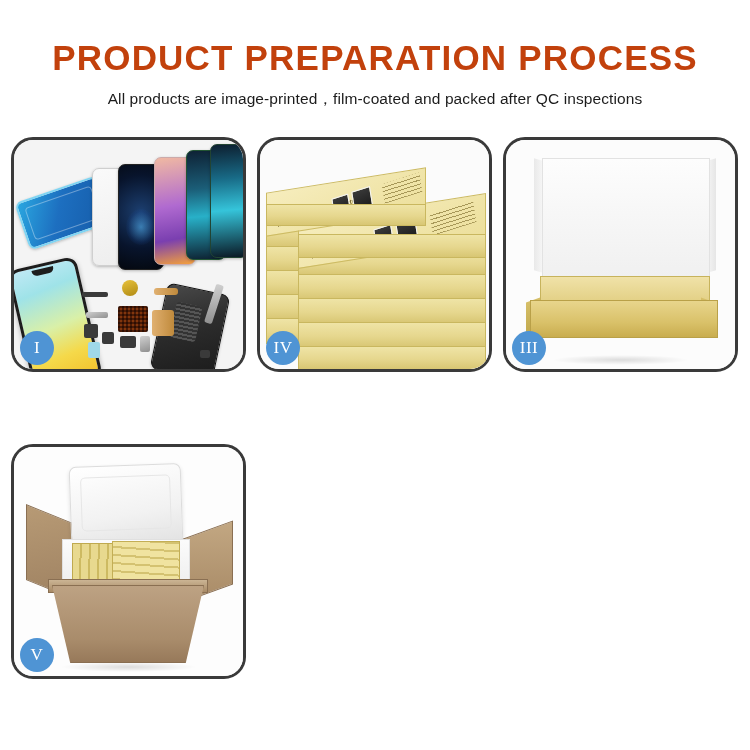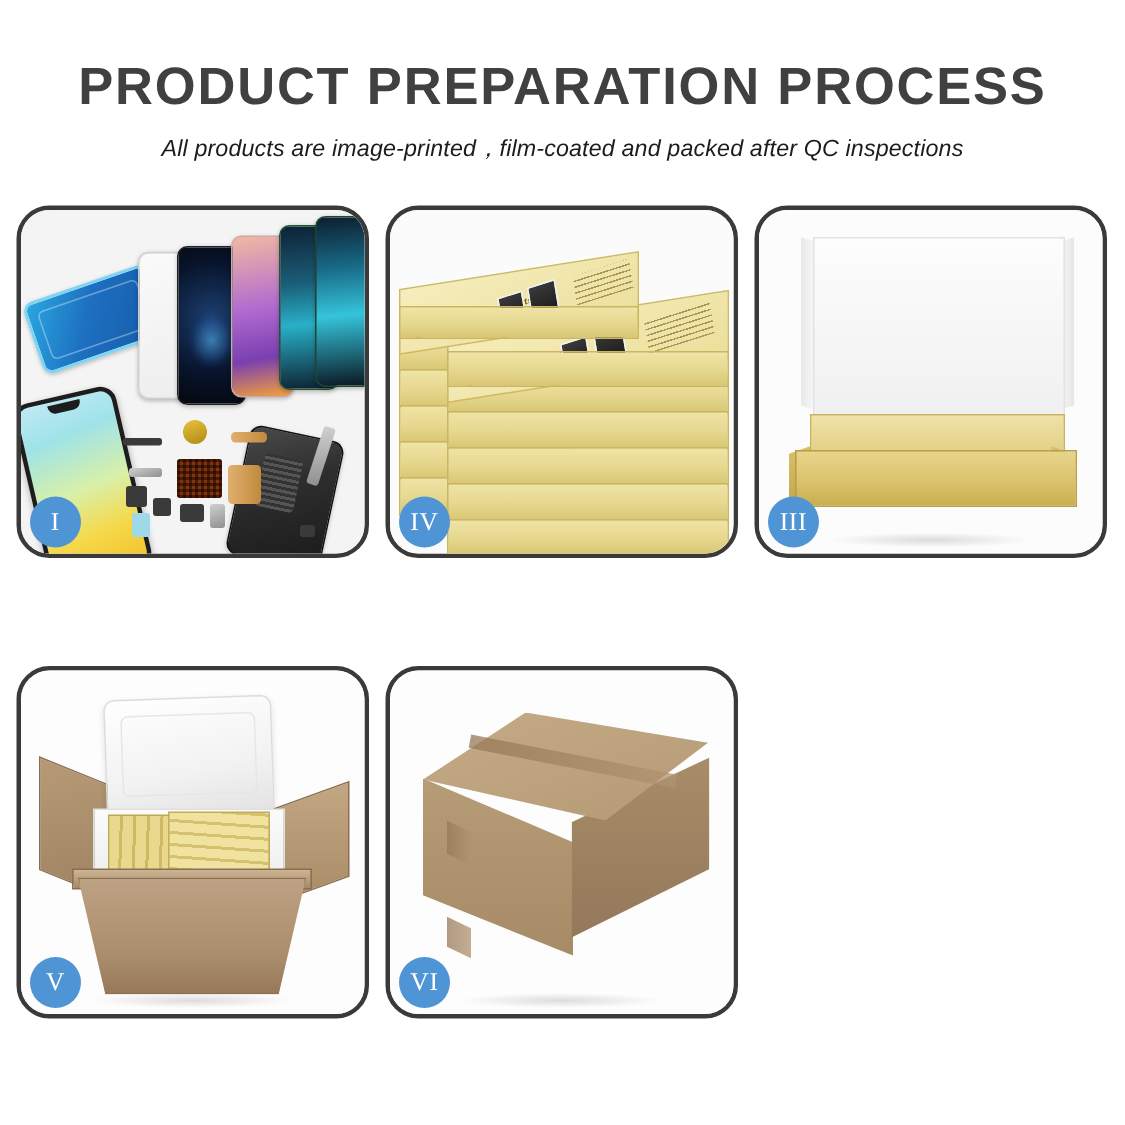--- a/index.html
+++ b/index.html
@@ -25,7 +25,7 @@
     font-size: 35px;
     font-weight: 700;
     letter-spacing: 1.2px;
-    color: #404040;
+    color: #c2410c;
     line-height: 1.0;
     margin: 0;
     white-space: nowrap;

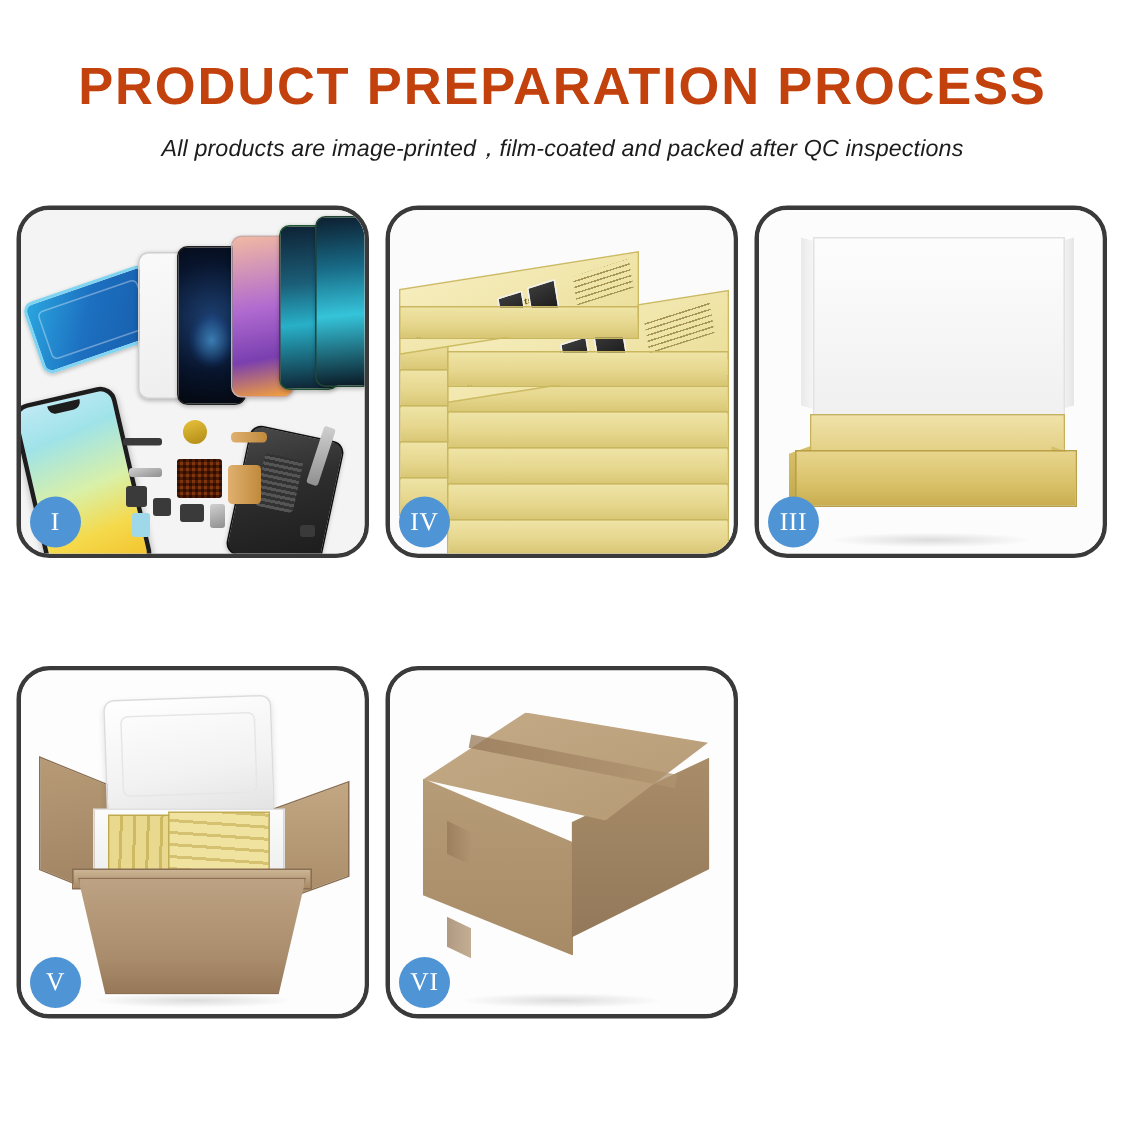--- a/index.html
+++ b/index.html
@@ -38,7 +38,6 @@
     margin: 14px 0 0 0;
     letter-spacing: 0.1px;
     white-space: nowrap;
-    font-style: italic;
   }
 
   

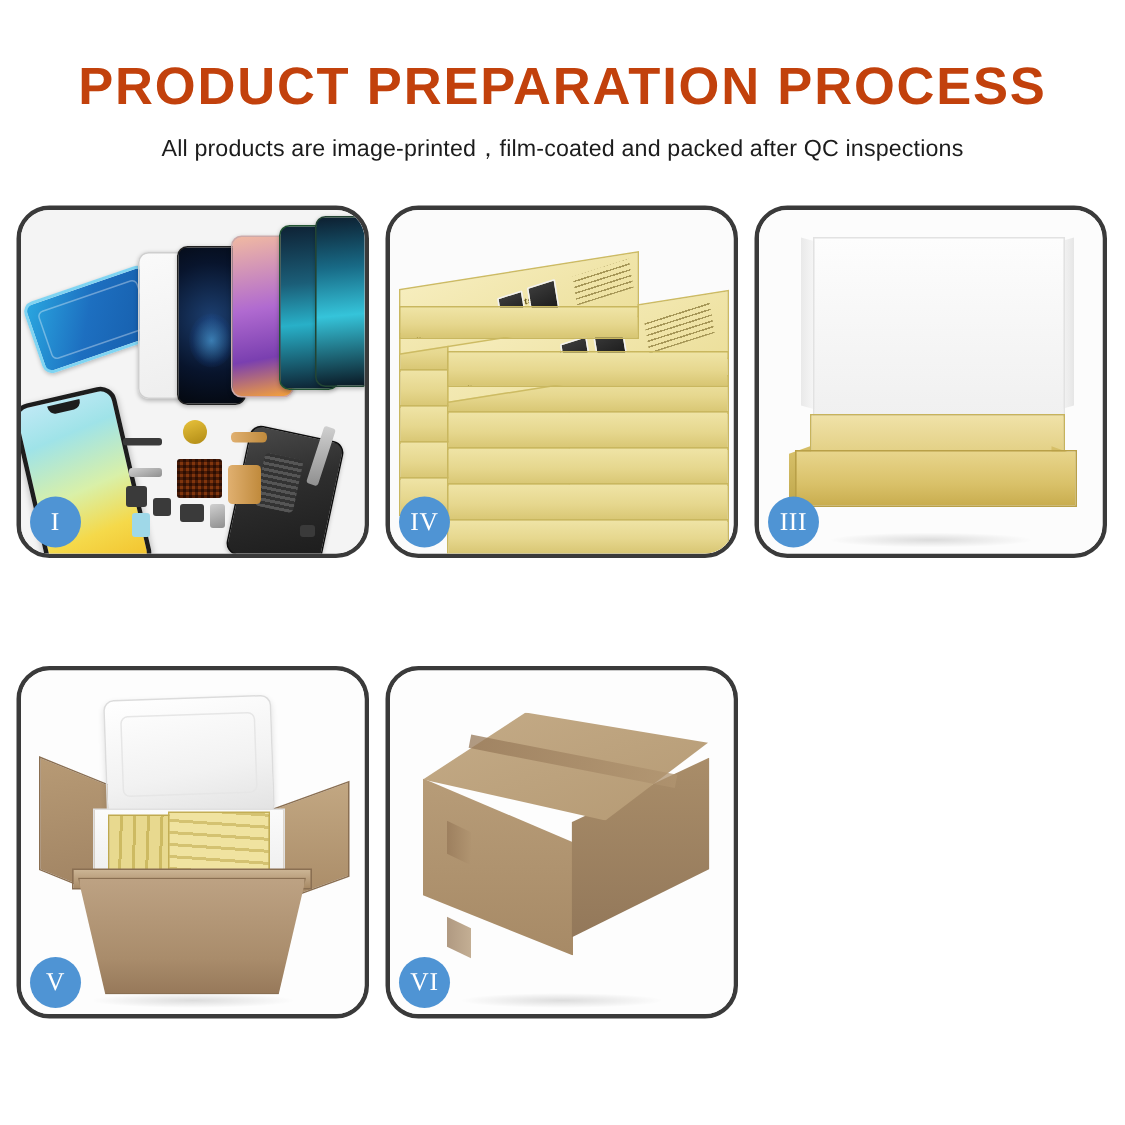--- a/index.html
+++ b/index.html
@@ -557,20 +557,6 @@
     <div class="badge">V</div>
   </div>
 
-  <div class="panel">
-    <div class="panel-inner p6">
-      <div class="scene">
-        <div class="c6-left"></div>
-        <div class="c6-right"></div>
-        <div class="c6-top"></div>
-        <div class="c6-tape c6-tape-top"></div>
-        <div class="c6-tape c6-tape-l1"></div>
-        <div class="c6-tape c6-tape-l2"></div>
-        <div class="shadow-soft"></div>
-      </div>
-    </div>
-    <div class="badge">VI</div>
-  </div>
 
 </div>
 

